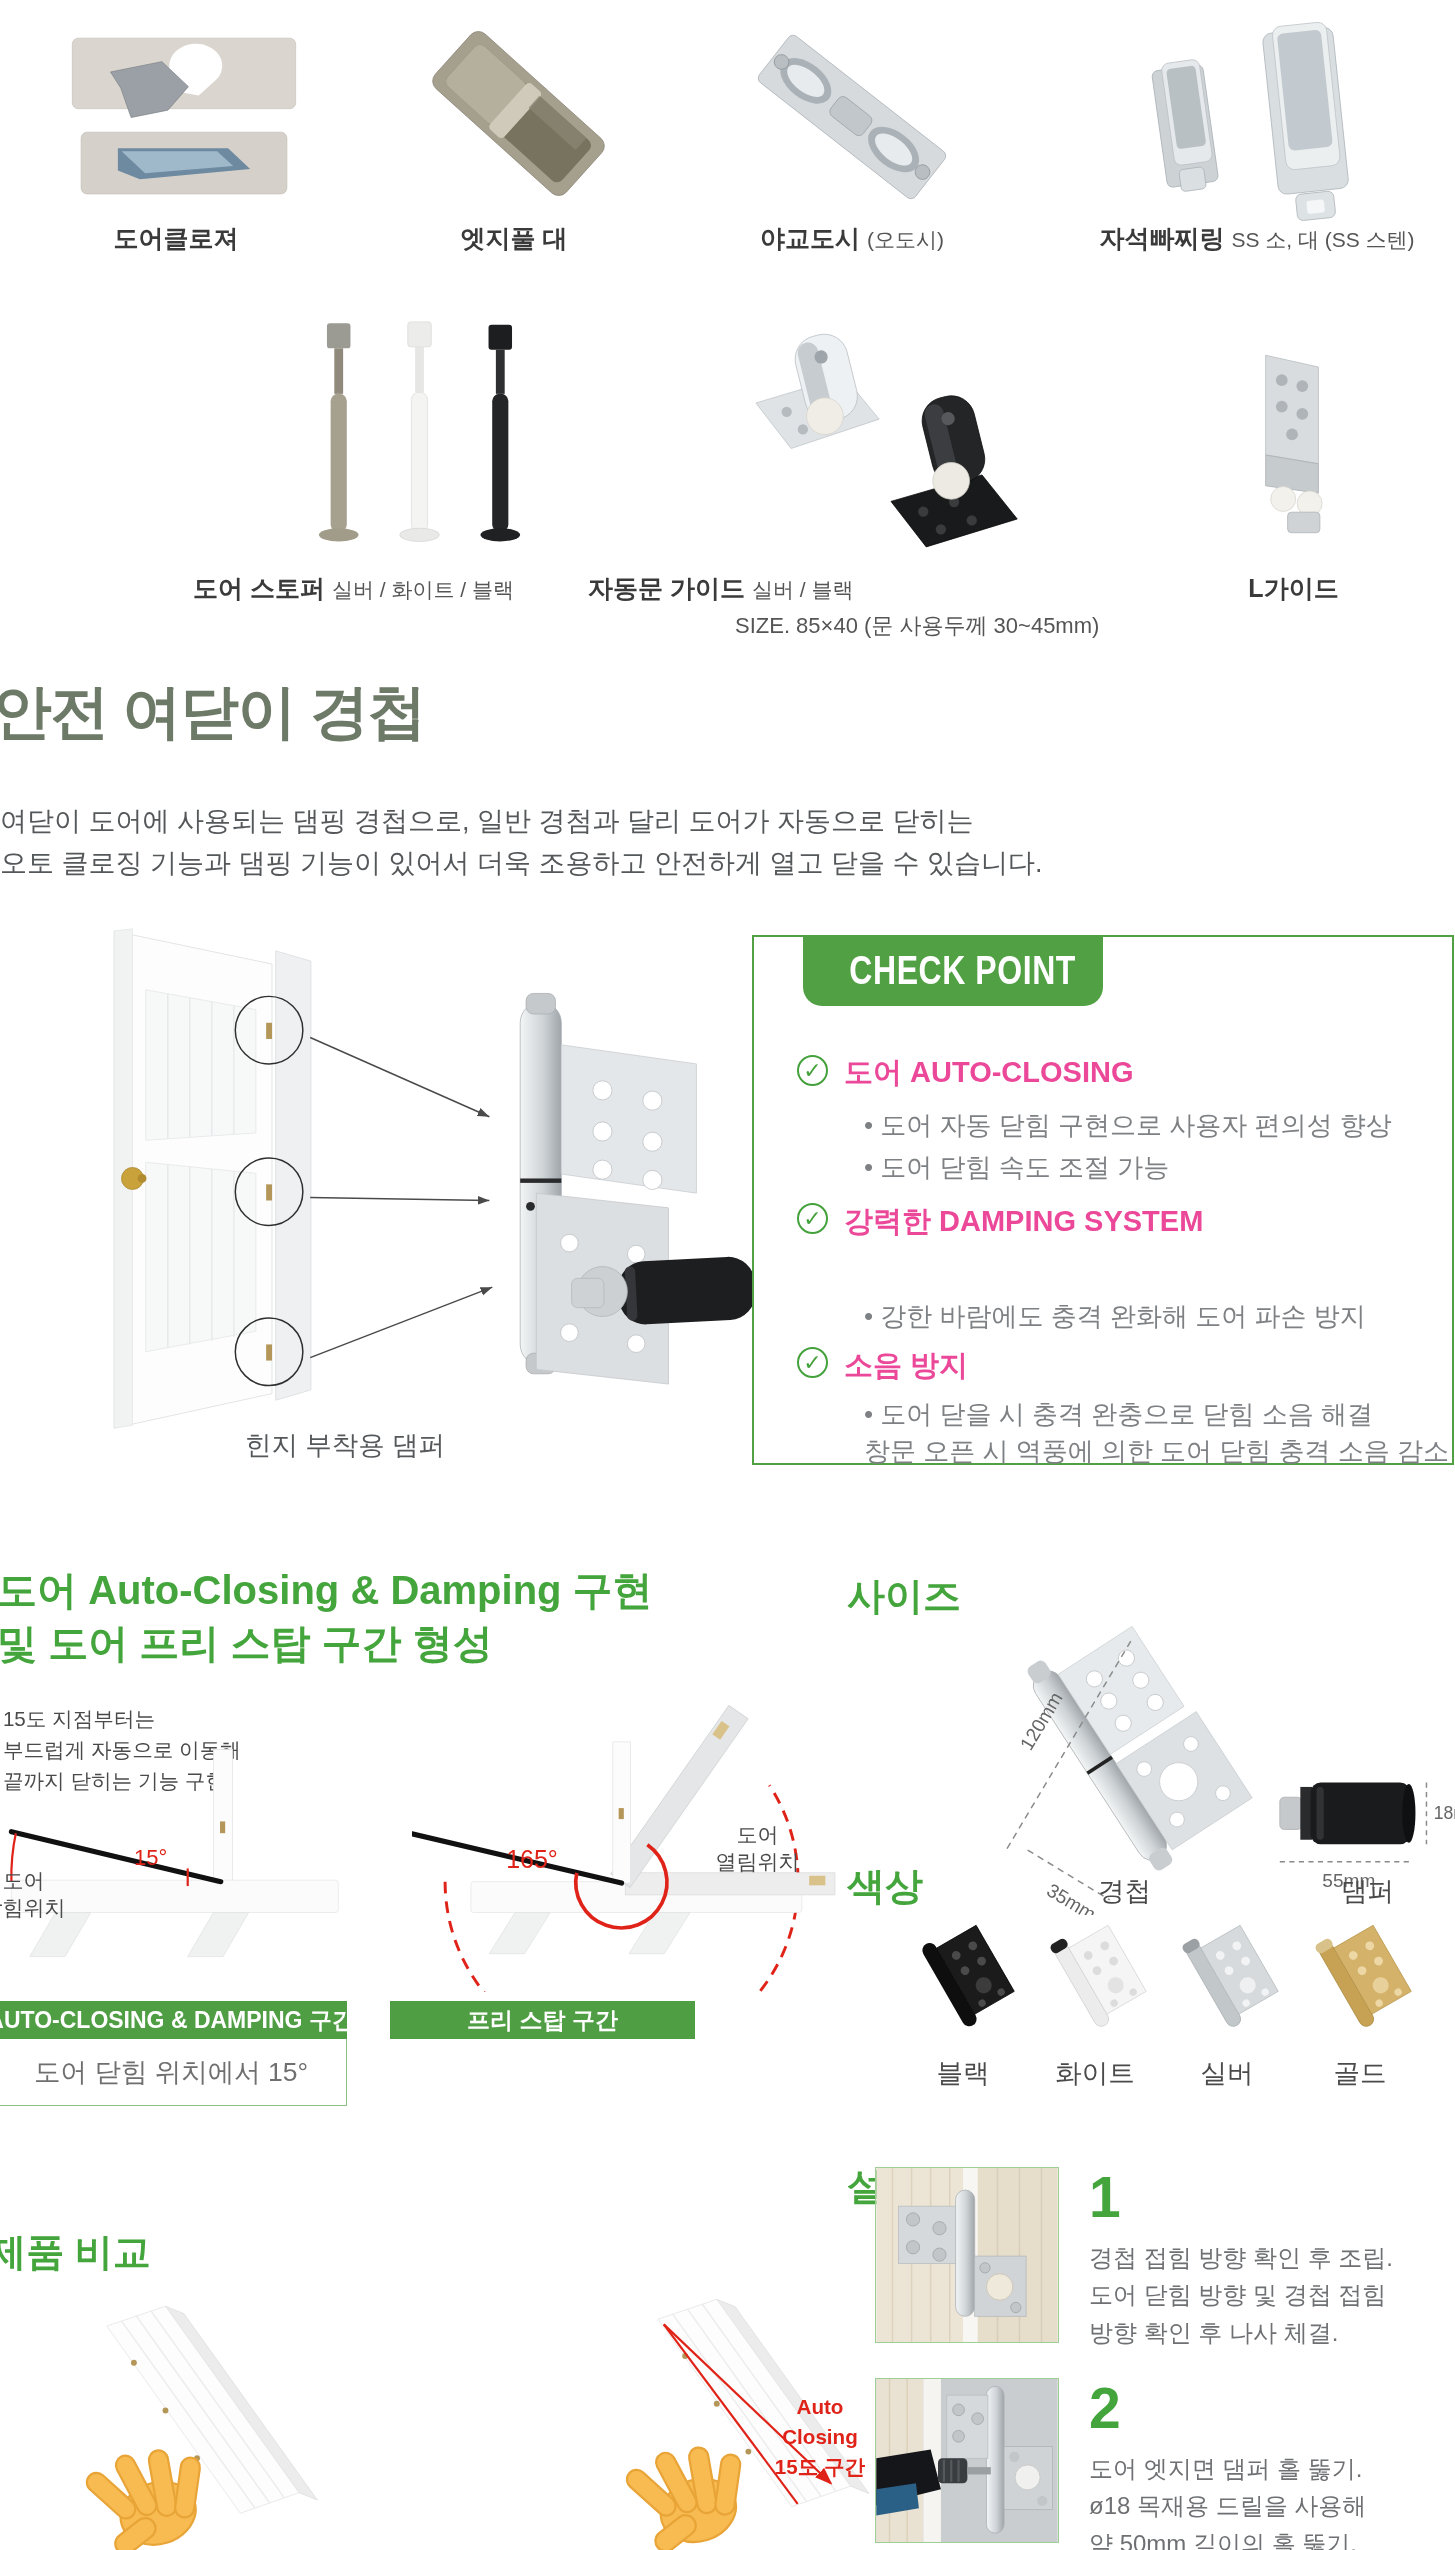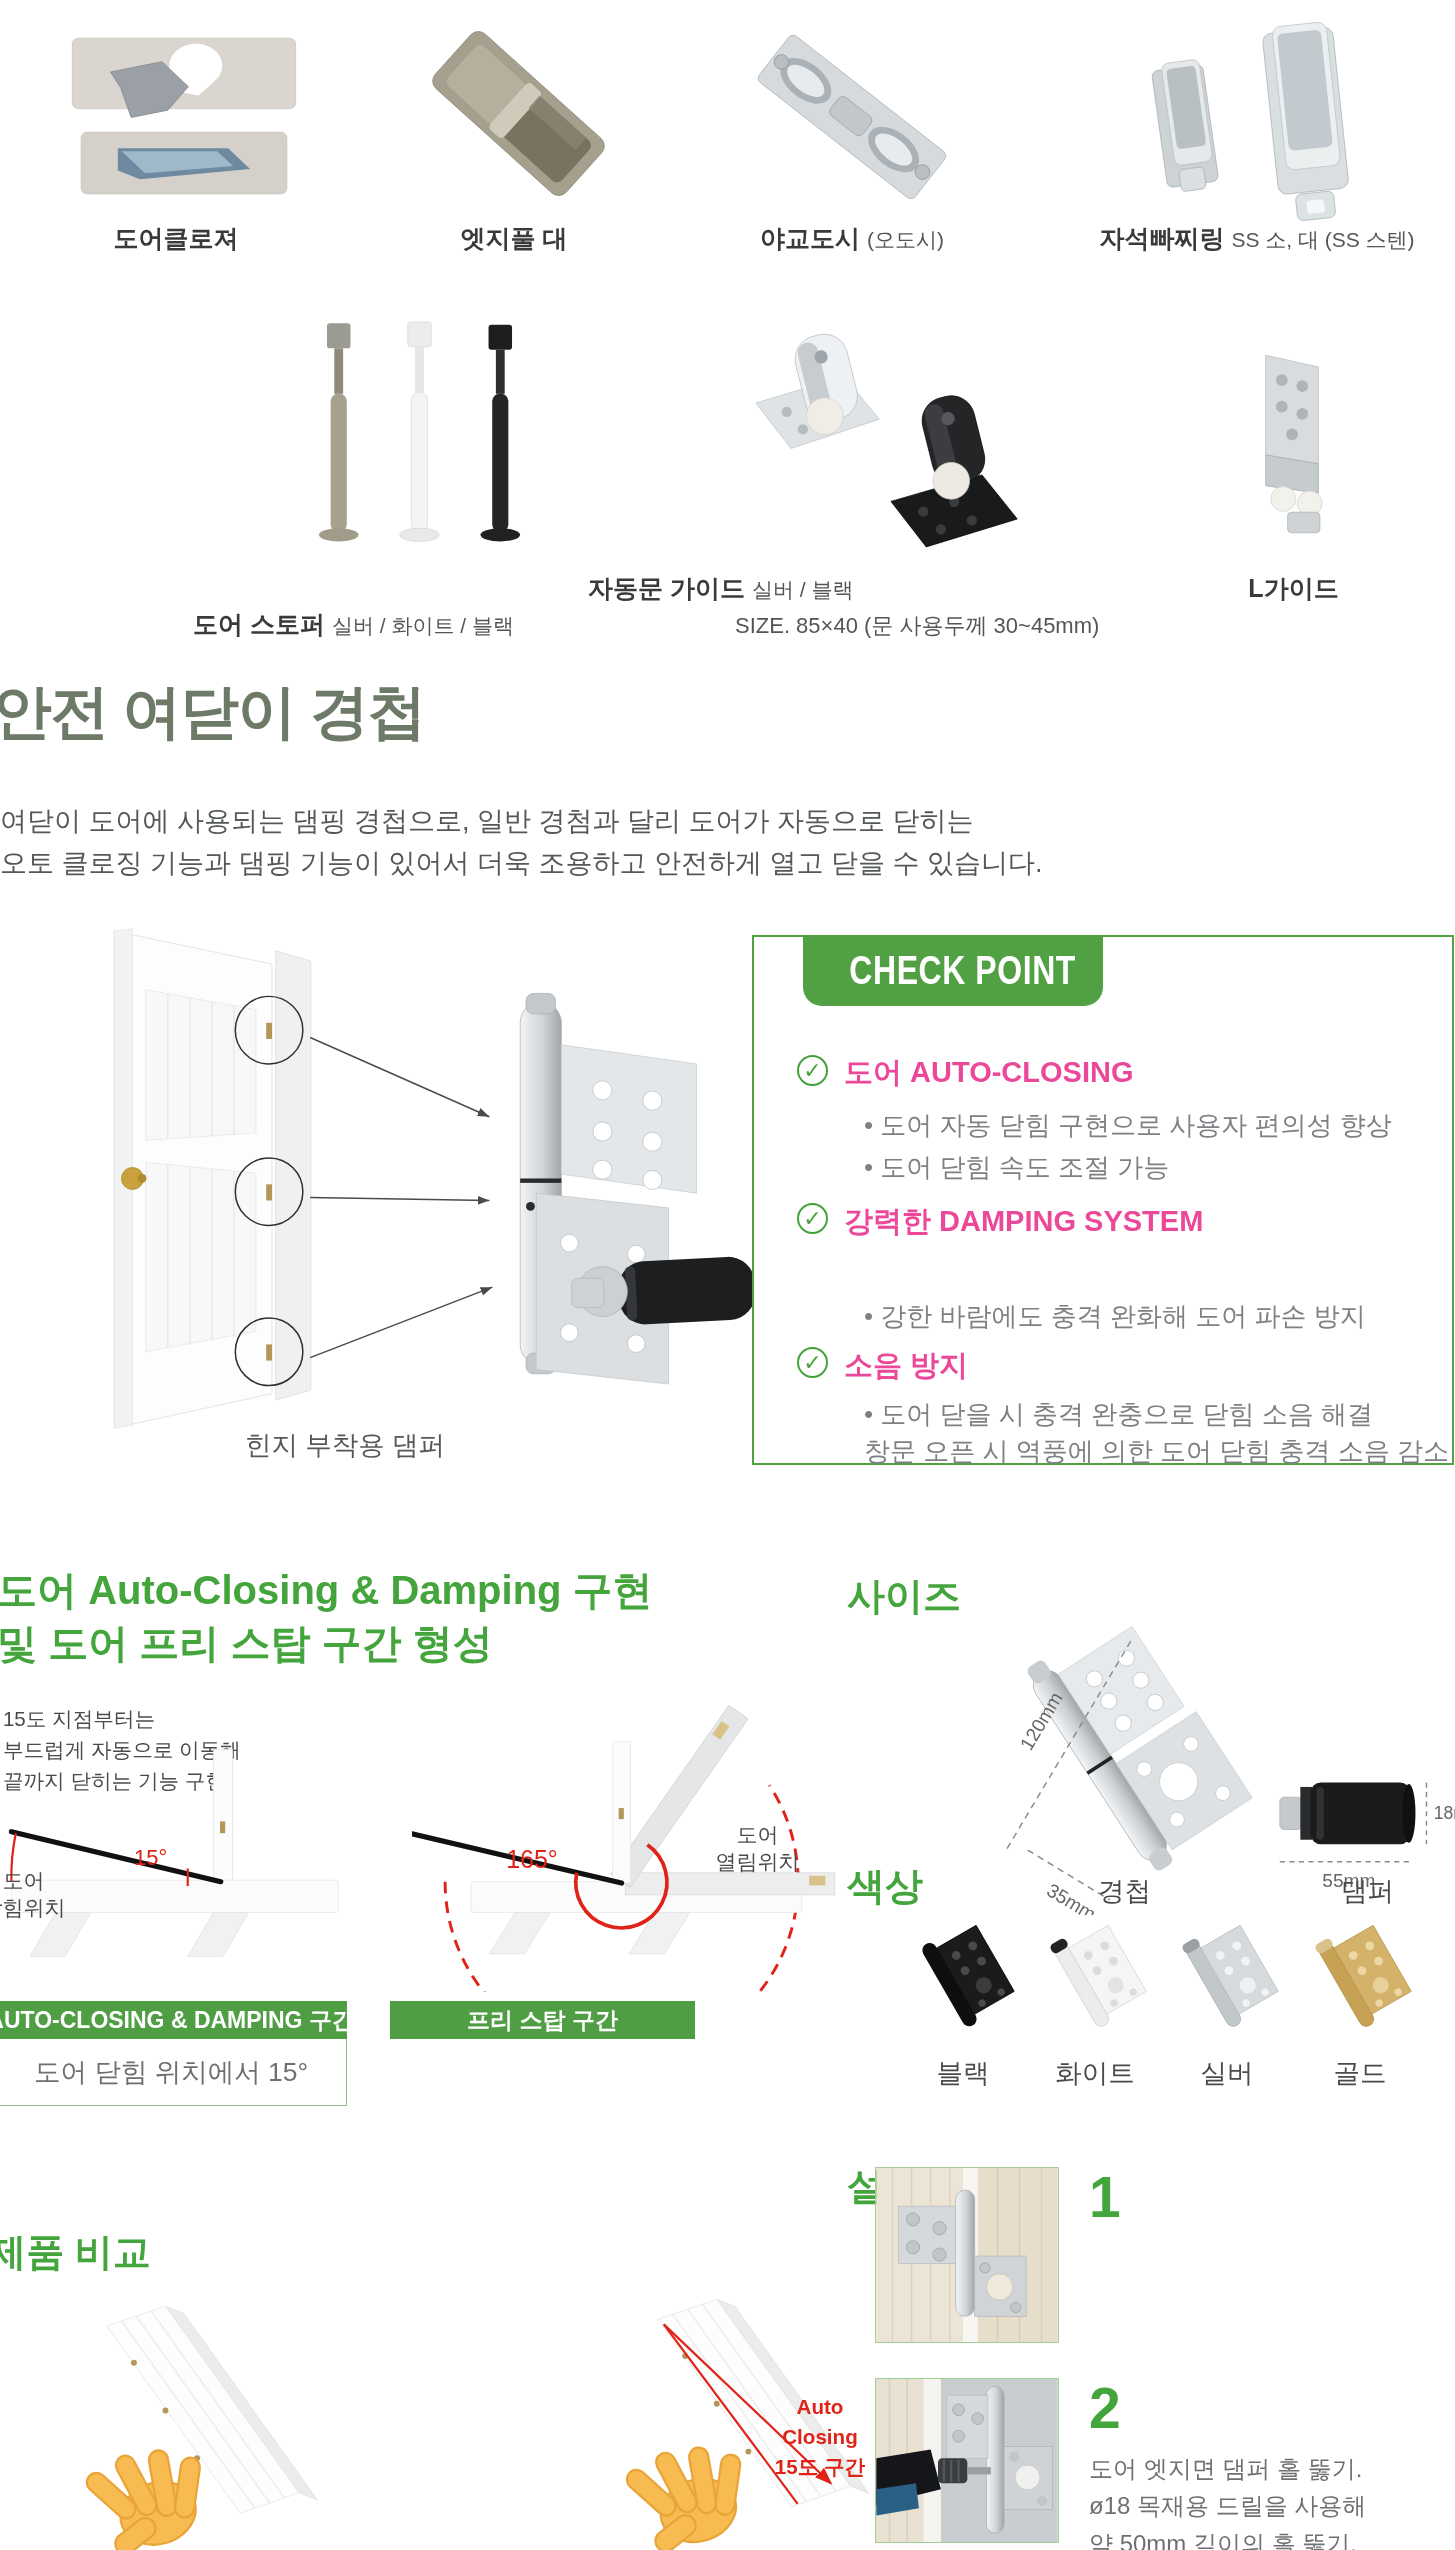--- a/index.html
+++ b/index.html
@@ -159,7 +159,7 @@
     <rect x="92" y="228" width="44" height="28" rx="5" fill="#cfd3d6" stroke="#aab0b4"></rect>
   </svg>
 
-  <div class="abs p-label" style="left:193px;top:572px;text-align:left;margin-top:36px;">
+  <div class="abs p-label" style="left:193px;top:572px;text-align:left;">
     <span>도어 스토퍼</span>
     <span class="p-sub">실버 / 화이트 / 블랙</span>
   </div>

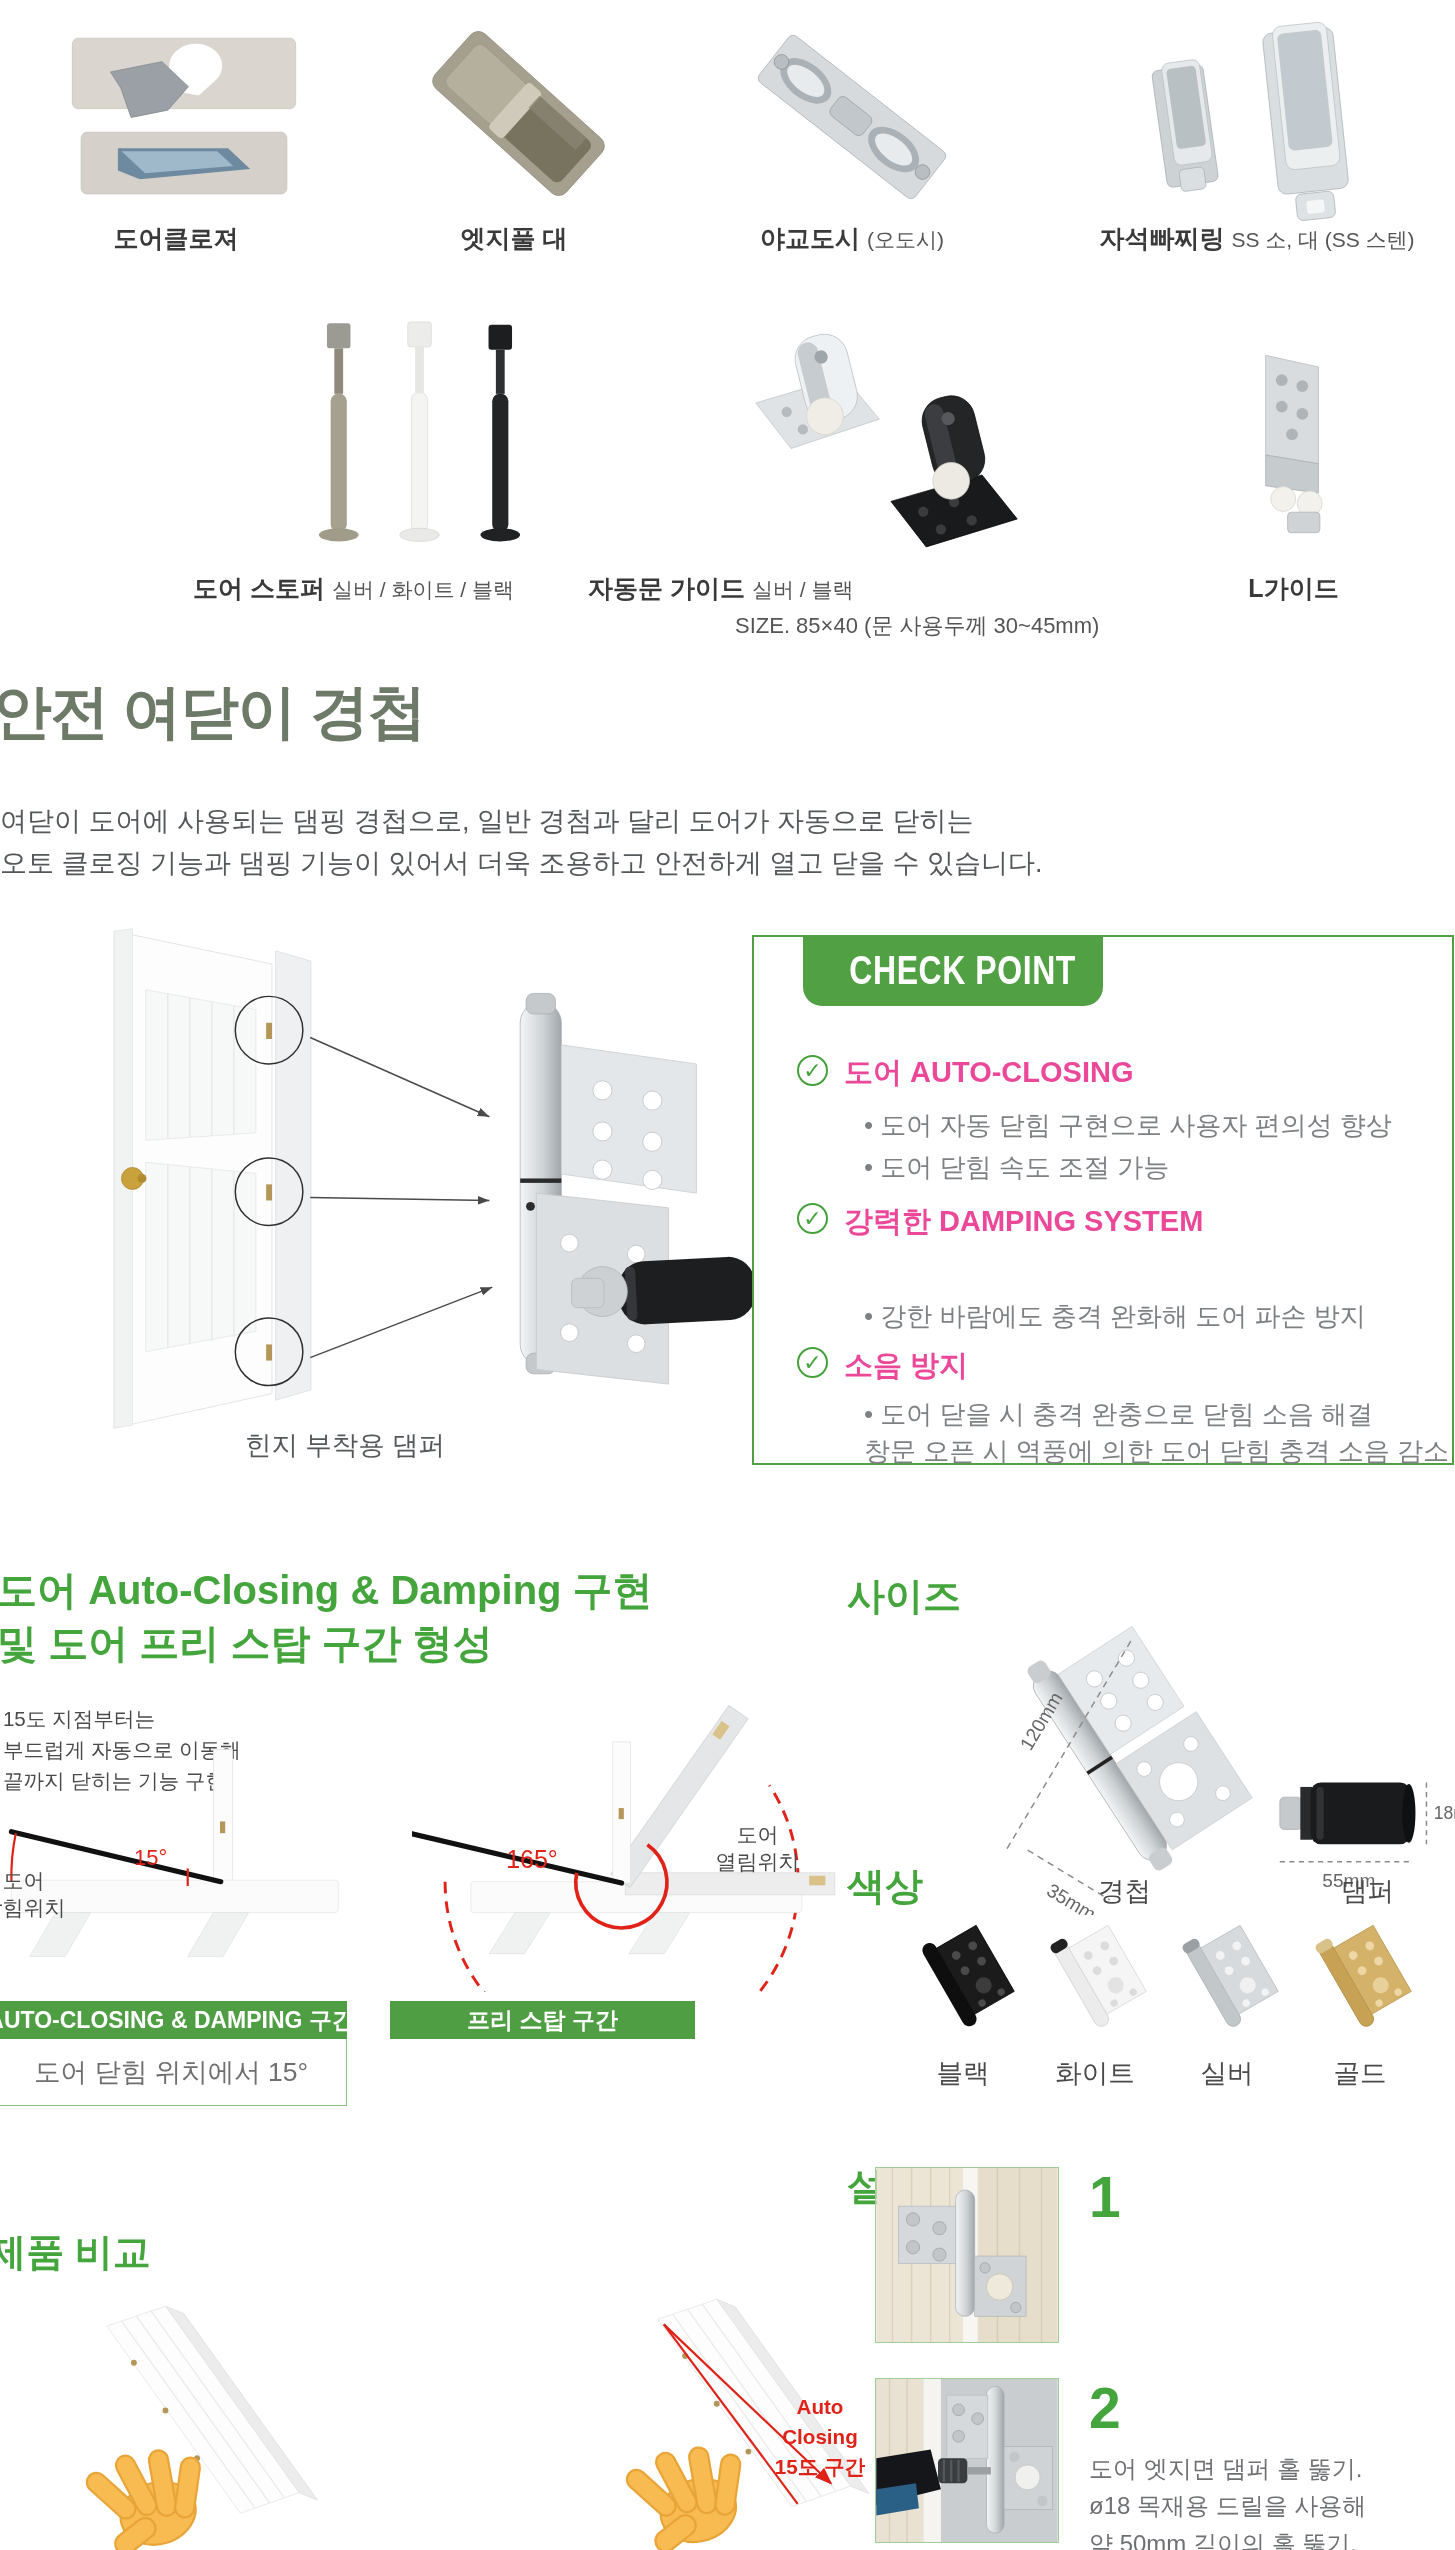--- a/index.html
+++ b/index.html
@@ -477,6 +477,11 @@
       <circle cx="190" cy="190" r="7" fill="#c2c6c9" stroke="#9aa0a3"></circle>
   </svg>
   <div class="abs step-num" style="left:1089px;top:2164px;">1</div>
+  <div class="abs step-text" style="left:1089px;top:2239px;">
+    <div>경첩 접힘 방향 확인 후 조립.</div>
+    <div>도어 닫힘 방향 및 경첩 접힘</div>
+    <div>방향 확인 후 나사 체결.</div>
+  </div>
 
   <svg class="abs" style="left:875px;top:2378px;border:0.7px solid #9fcf97;" width="182" height="163" viewBox="0 0 247 222">
     <rect x="0" y="0" width="247" height="222" fill="#c9cdd0"></rect>

